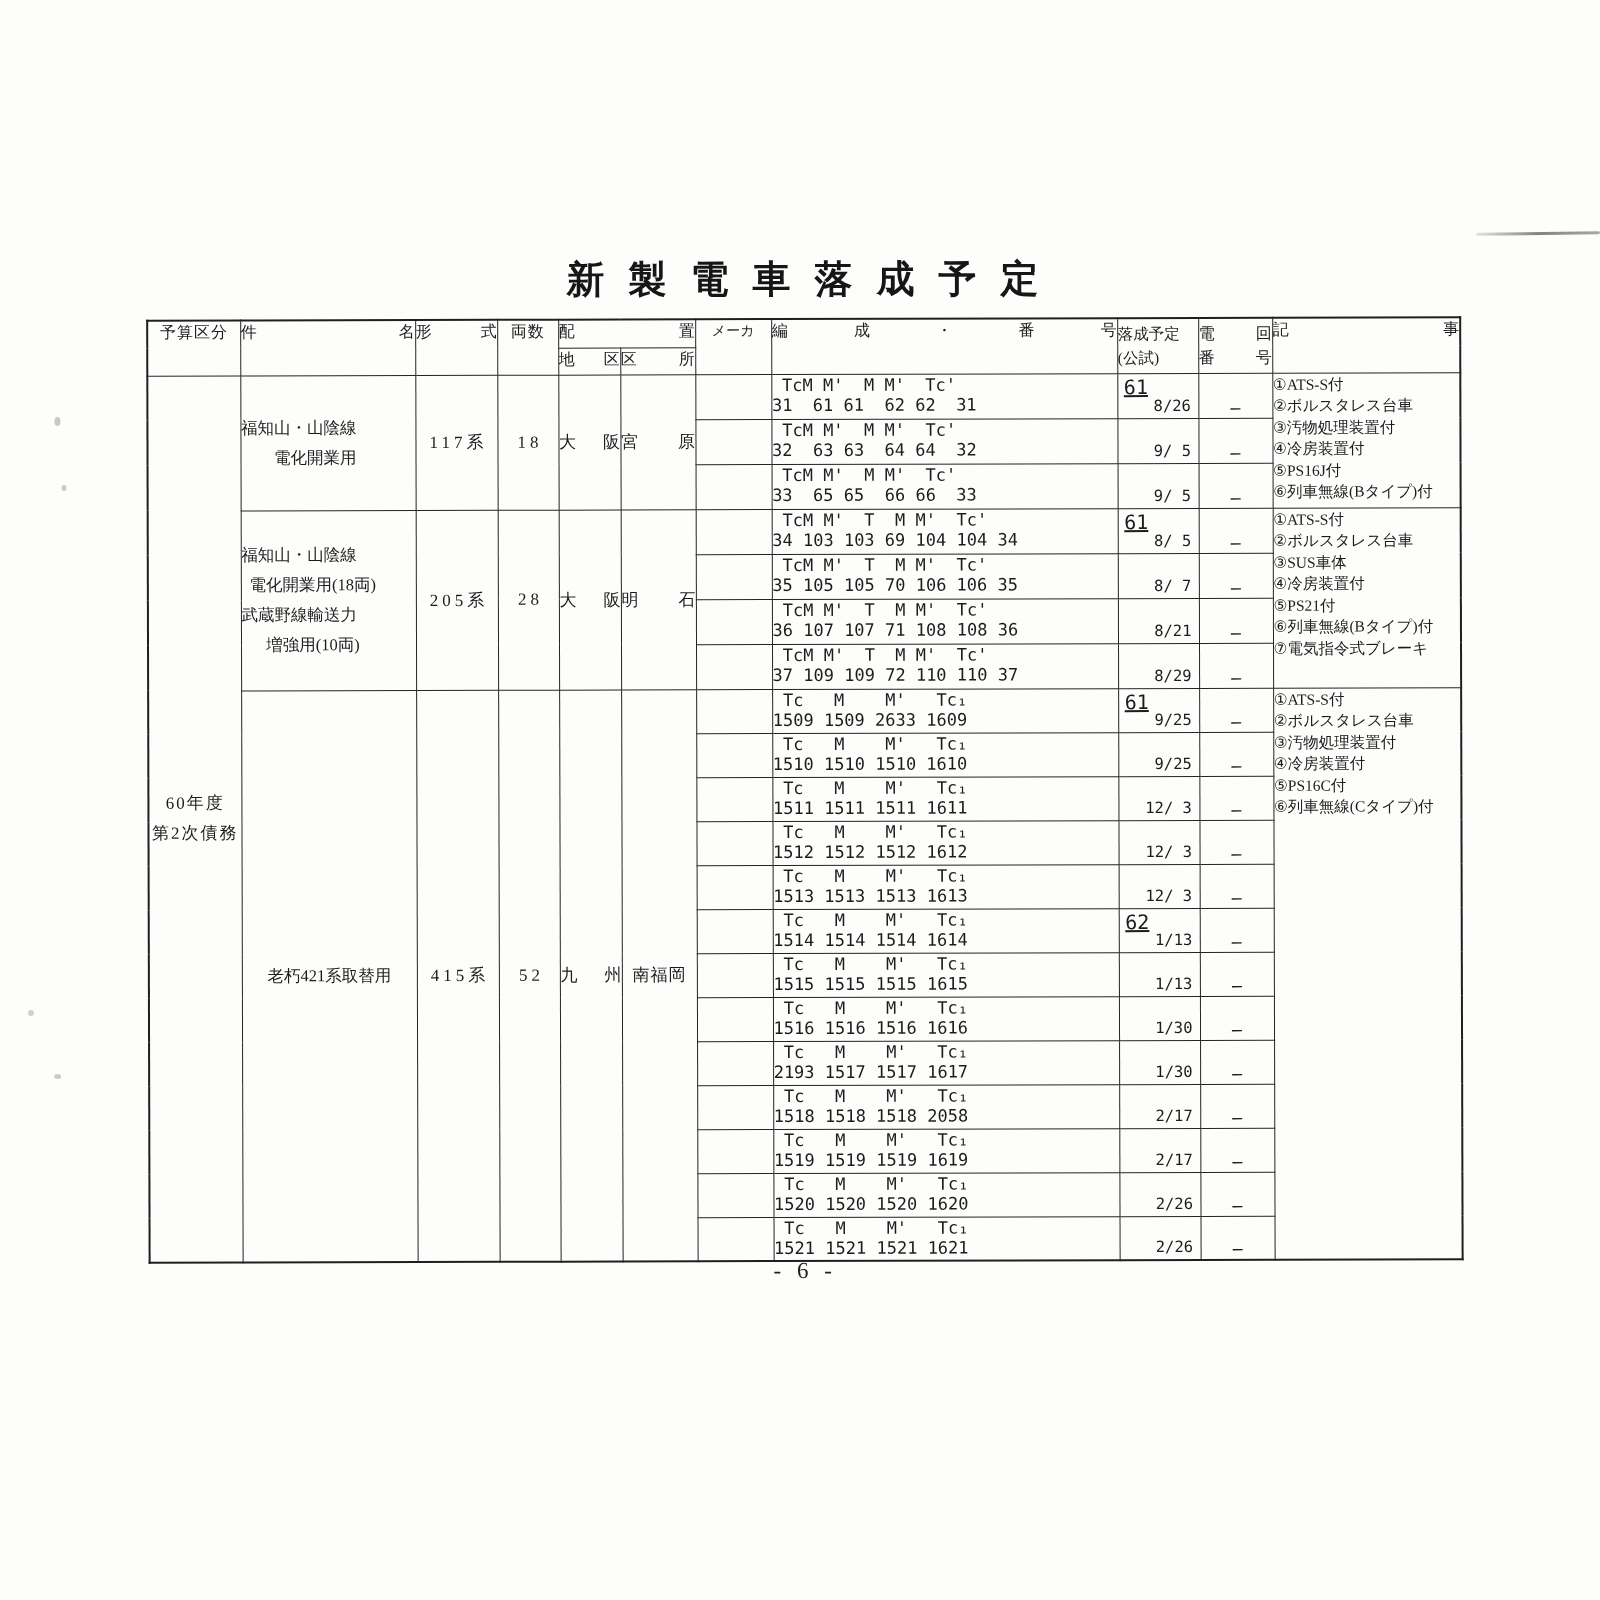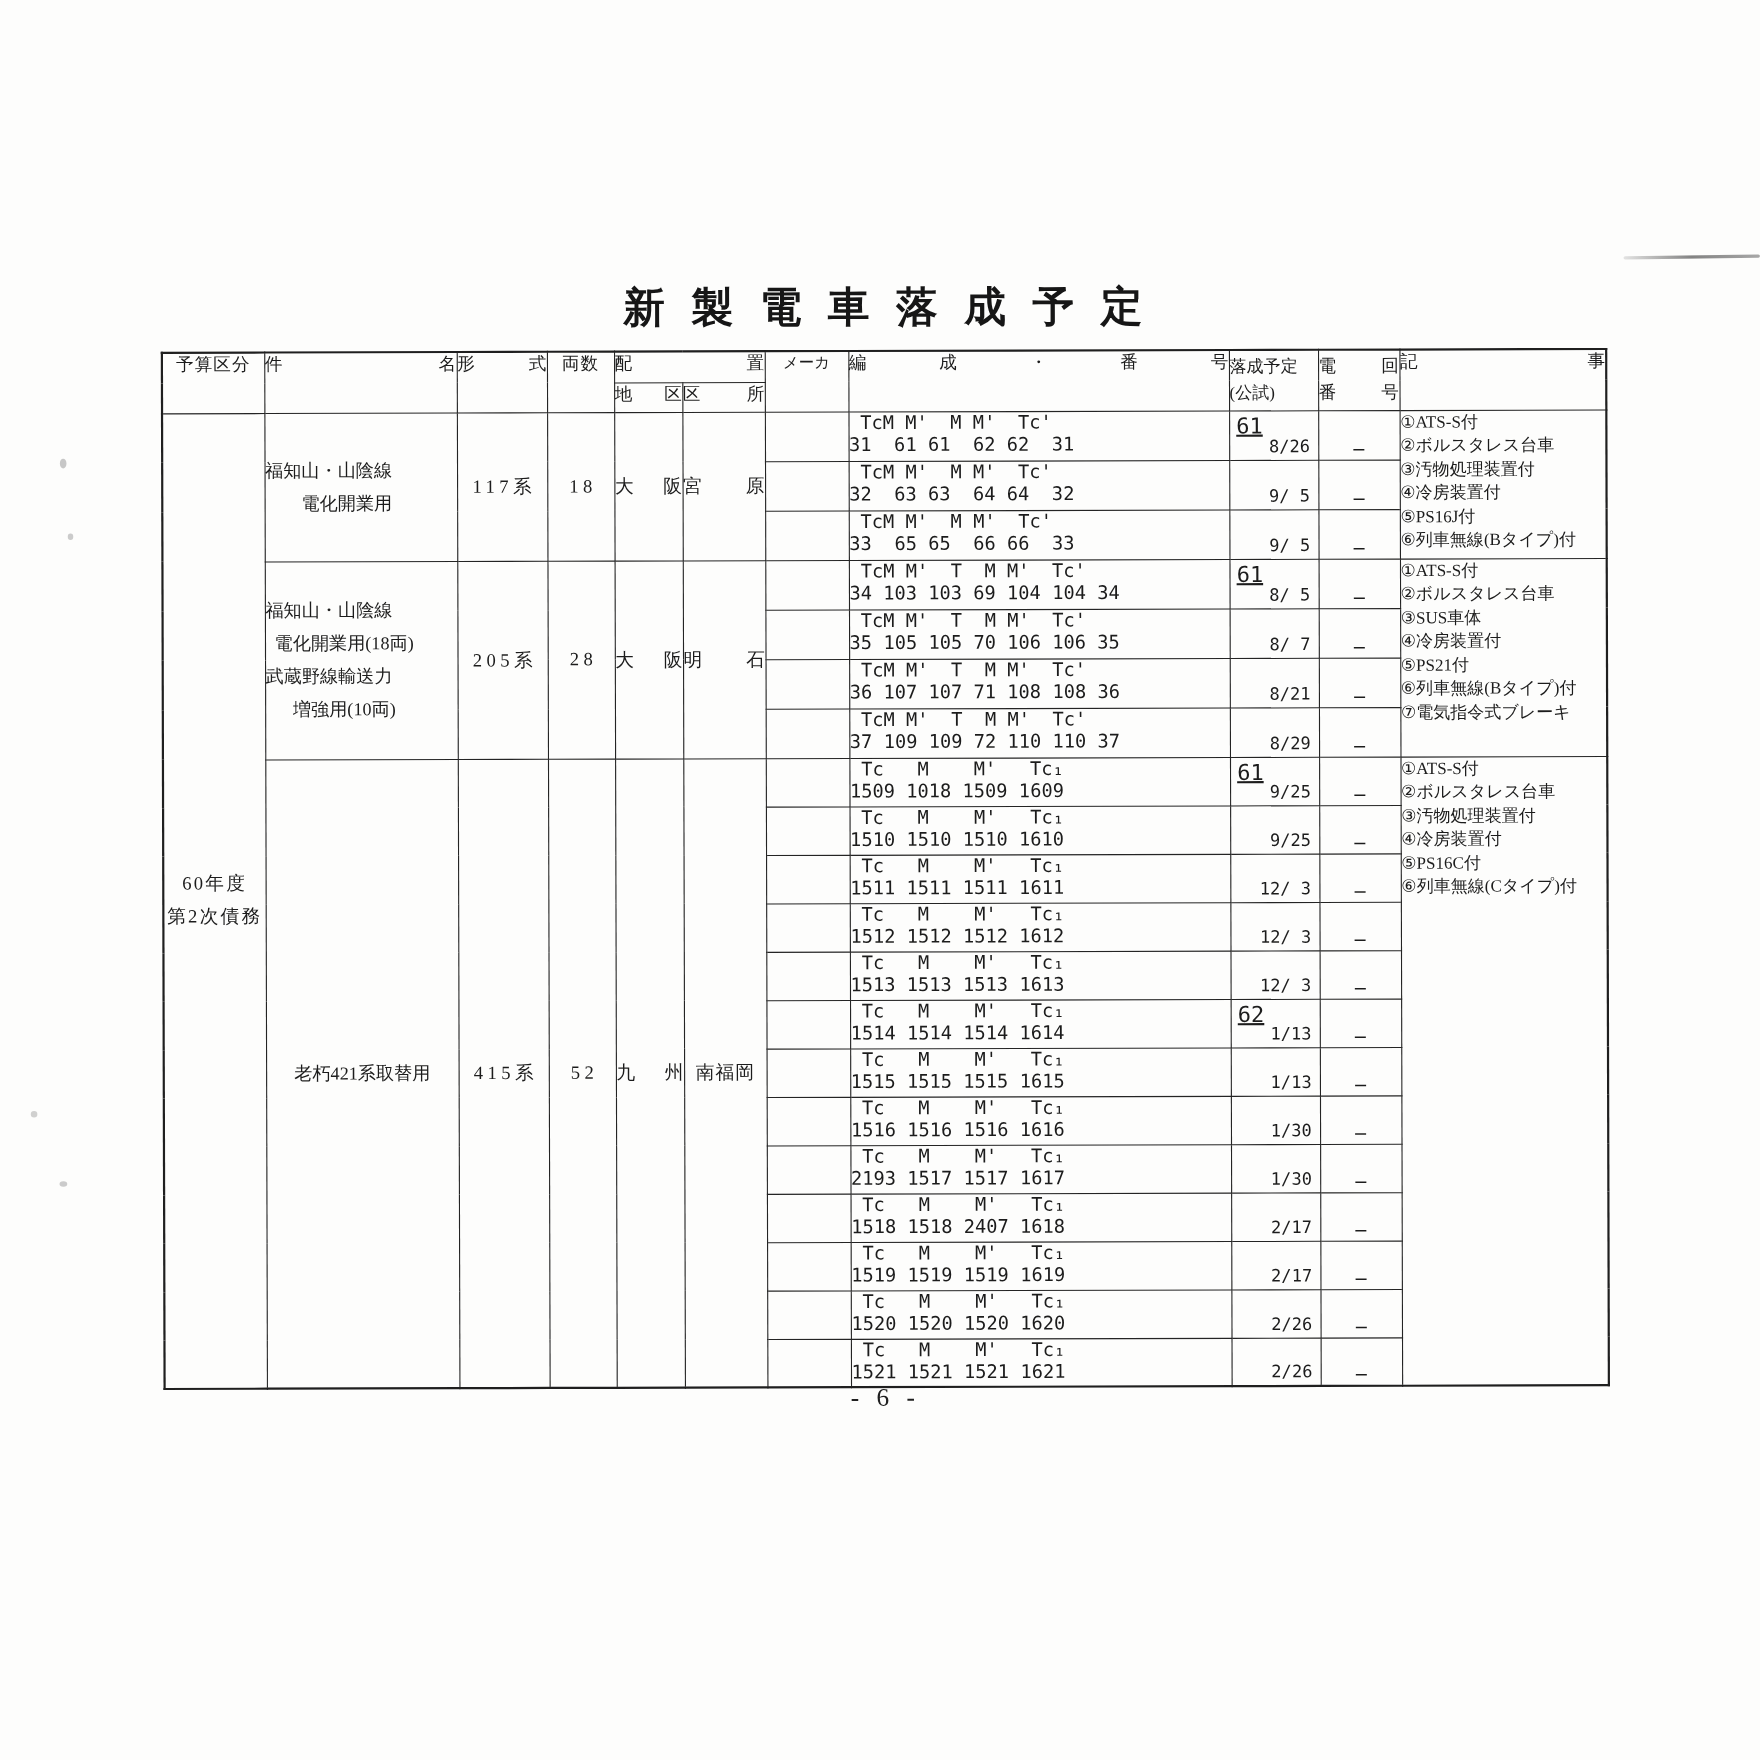--- a/index.html
+++ b/index.html
@@ -264,7 +264,7 @@
       <td class="place jl" rowspan="13">九州</td>
       <td class="place center" rowspan="13">南福岡</td>
       <td class="maker"></td>
-      <td class="form"><div> Tc   M    M'   Tc₁</div><div>1509 1018 1509 1609</div></td>
+      <td class="form"><div> Tc   M    M'   Tc₁</div><div>1509 1509 2633 1609</div></td>
       <td class="comp">
             <span class="yr">61</span>
             <span class="dt">9/25</span>

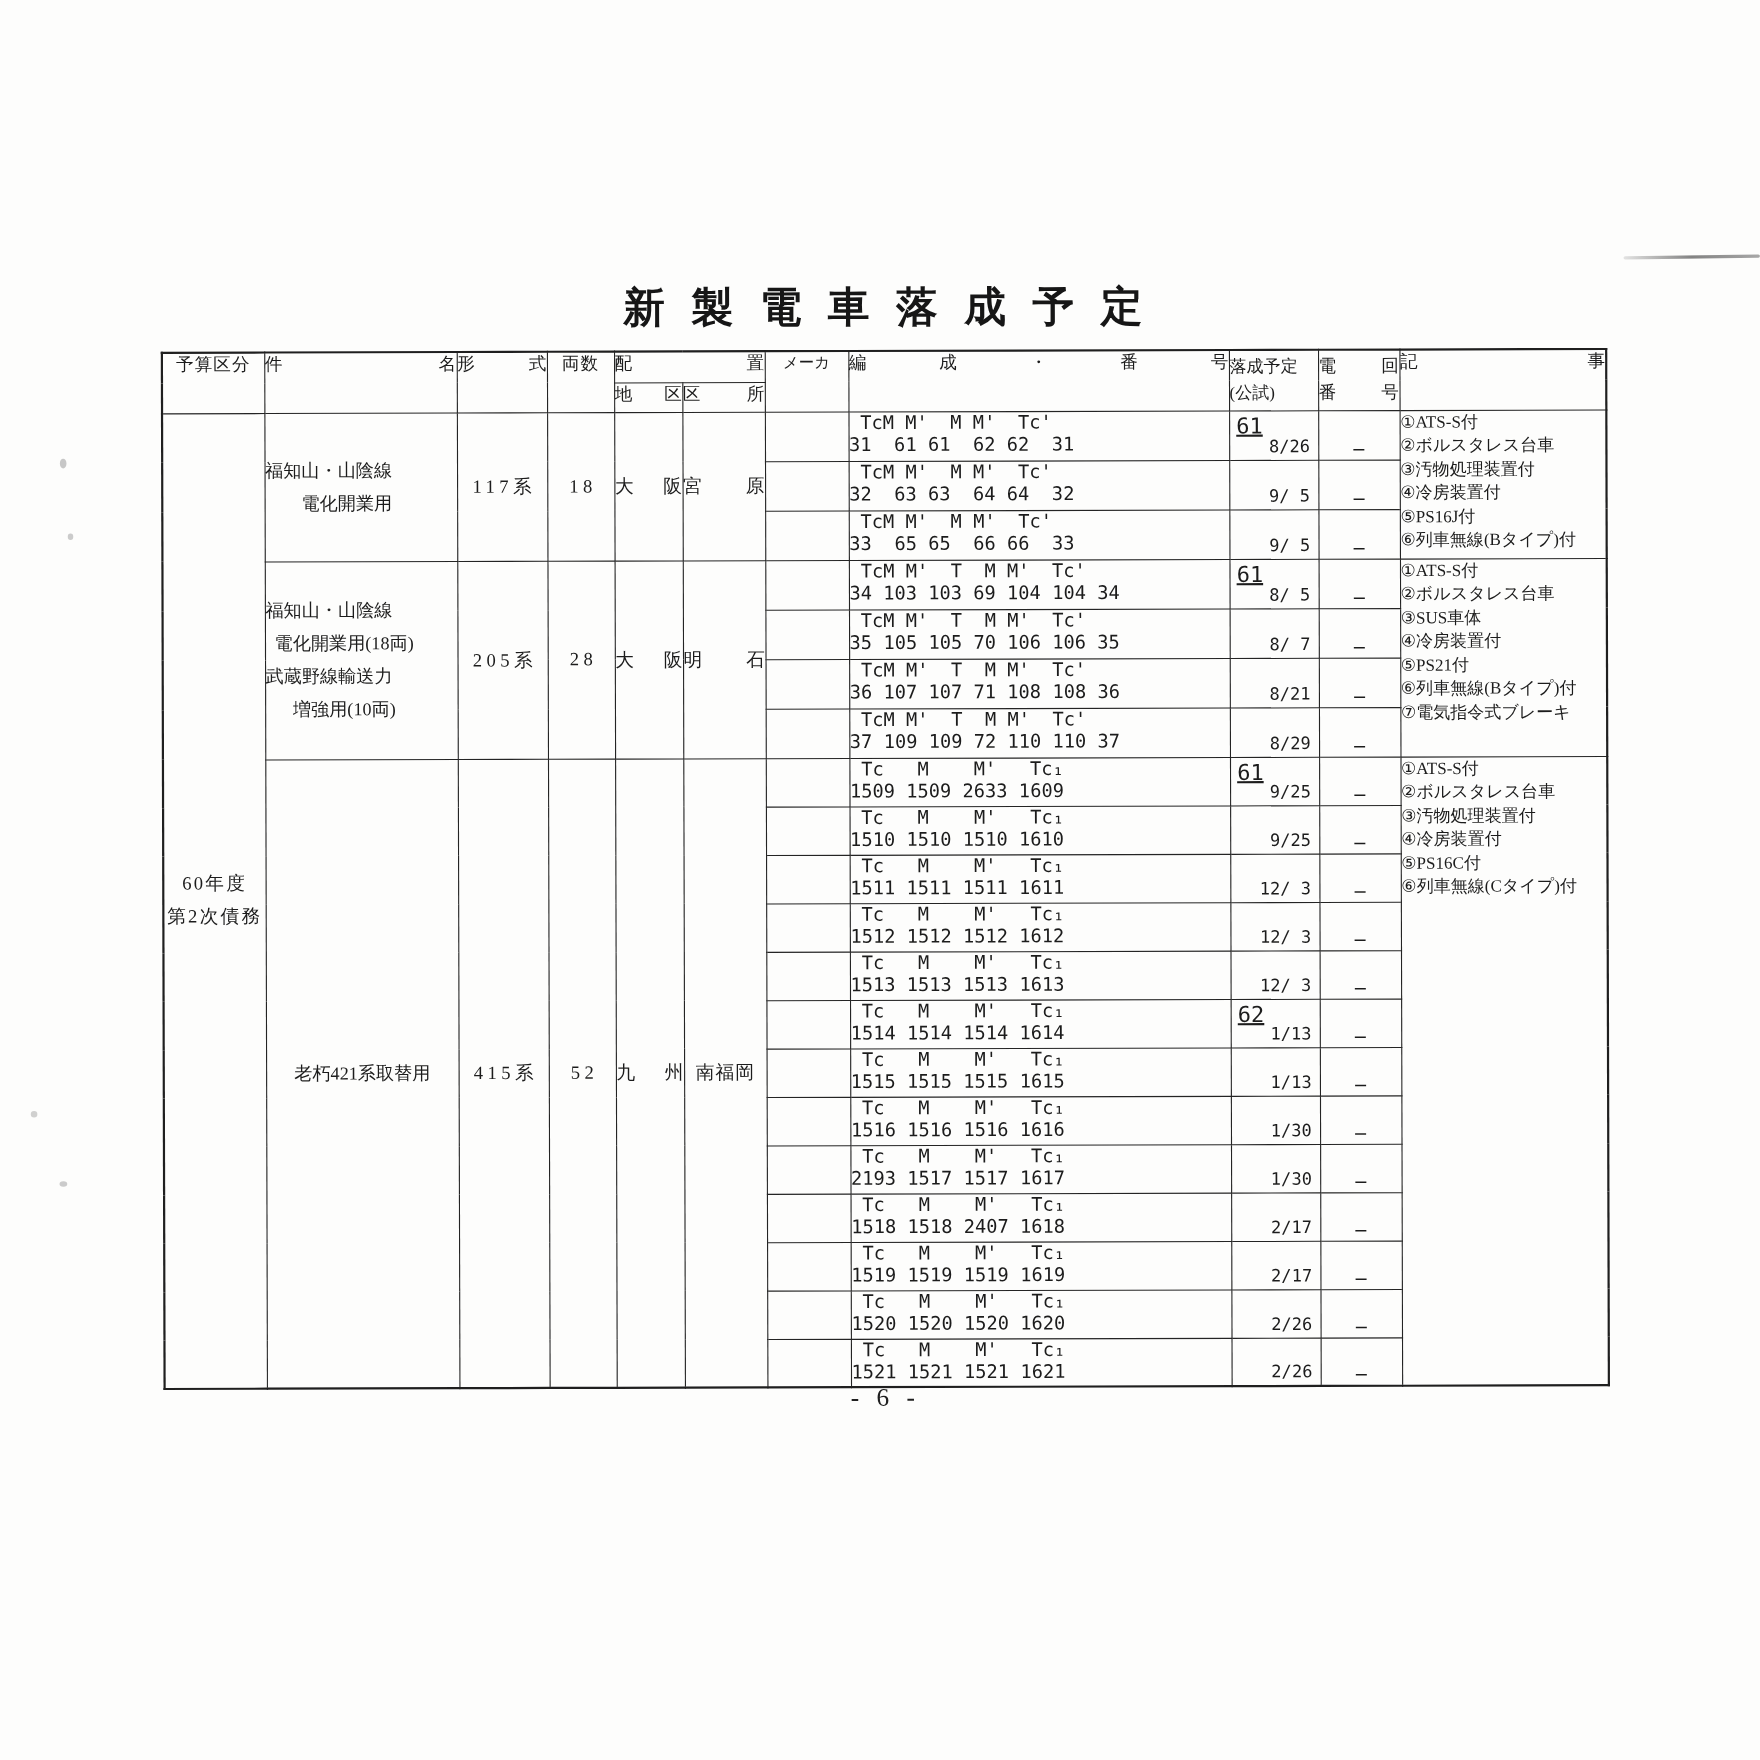--- a/index.html
+++ b/index.html
@@ -351,7 +351,7 @@
     </tr>
     <tr class="rh44">
       <td class="maker"></td>
-      <td class="form"><div> Tc   M    M'   Tc₁</div><div>1518 1518 2407 1618</div></td>
+      <td class="form"><div> Tc   M    M'   Tc₁</div><div>1518 1518 1518 2058</div></td>
       <td class="comp">
             <span class="yr"></span>
             <span class="dt">2/17</span>

